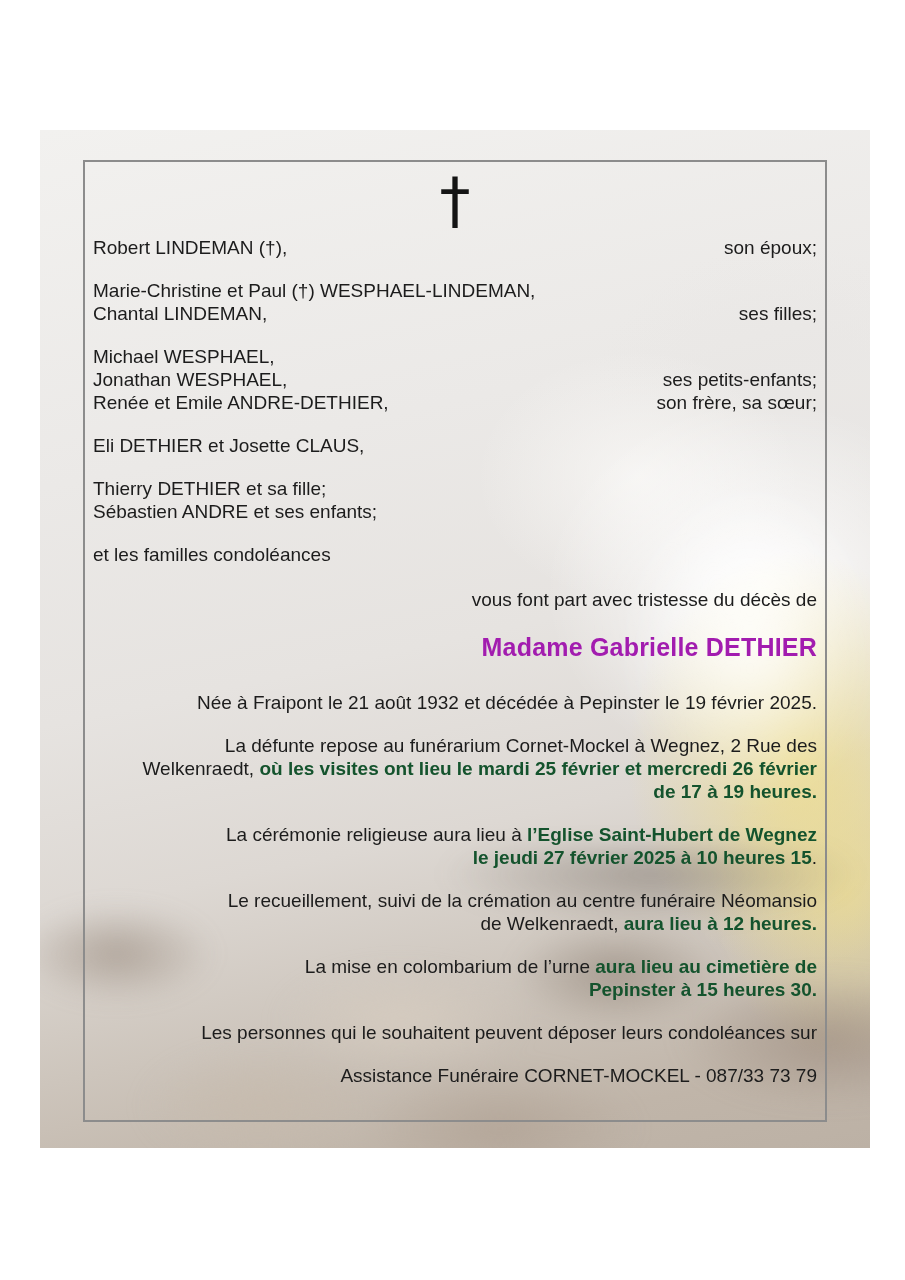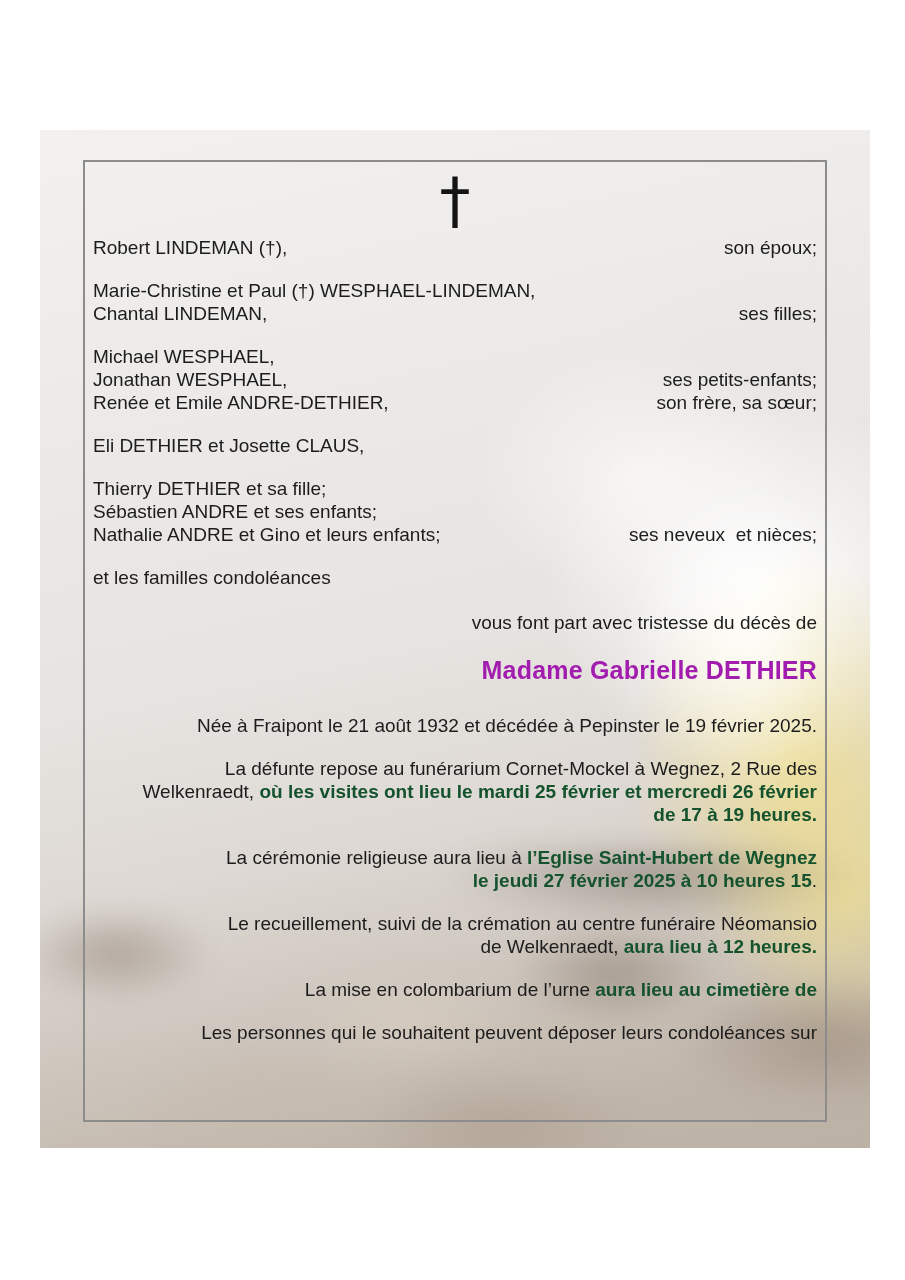--- a/index.html
+++ b/index.html
@@ -123,10 +123,6 @@
     <div class="row">
       <span class="l">Sébastien ANDRE et ses enfants;</span>
     </div>
-    <div class="row">
-      <span class="l">Nathalie ANDRE et Gino et leurs enfants;</span>
-      <span class="r">ses neveux  et nièces;</span>
-    </div>
 
     <div class="row grp">
       <span class="l">et les familles condoléances</span>

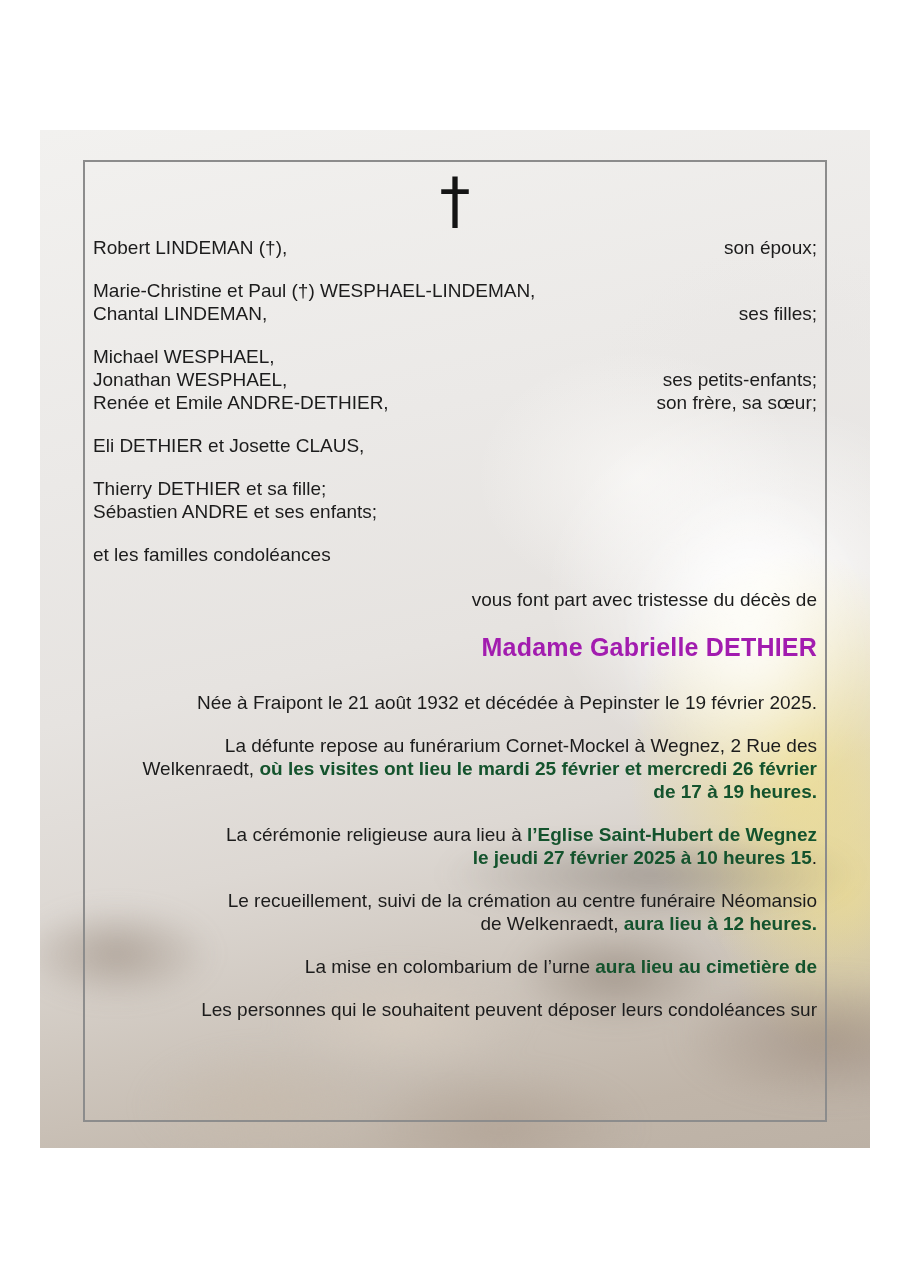--- a/index.html
+++ b/index.html
@@ -152,6 +152,7 @@
 
     <div class="center para">
       <div><span>La mise en colombarium de l’urne </span><strong>aura lieu au cimetière de</strong></div>
+      <div><strong>Pepinster à 15 heures 30.</strong></div>
     </div>
 
     <div class="center para">Les personnes qui le souhaitent peuvent déposer leurs condoléances sur</div>

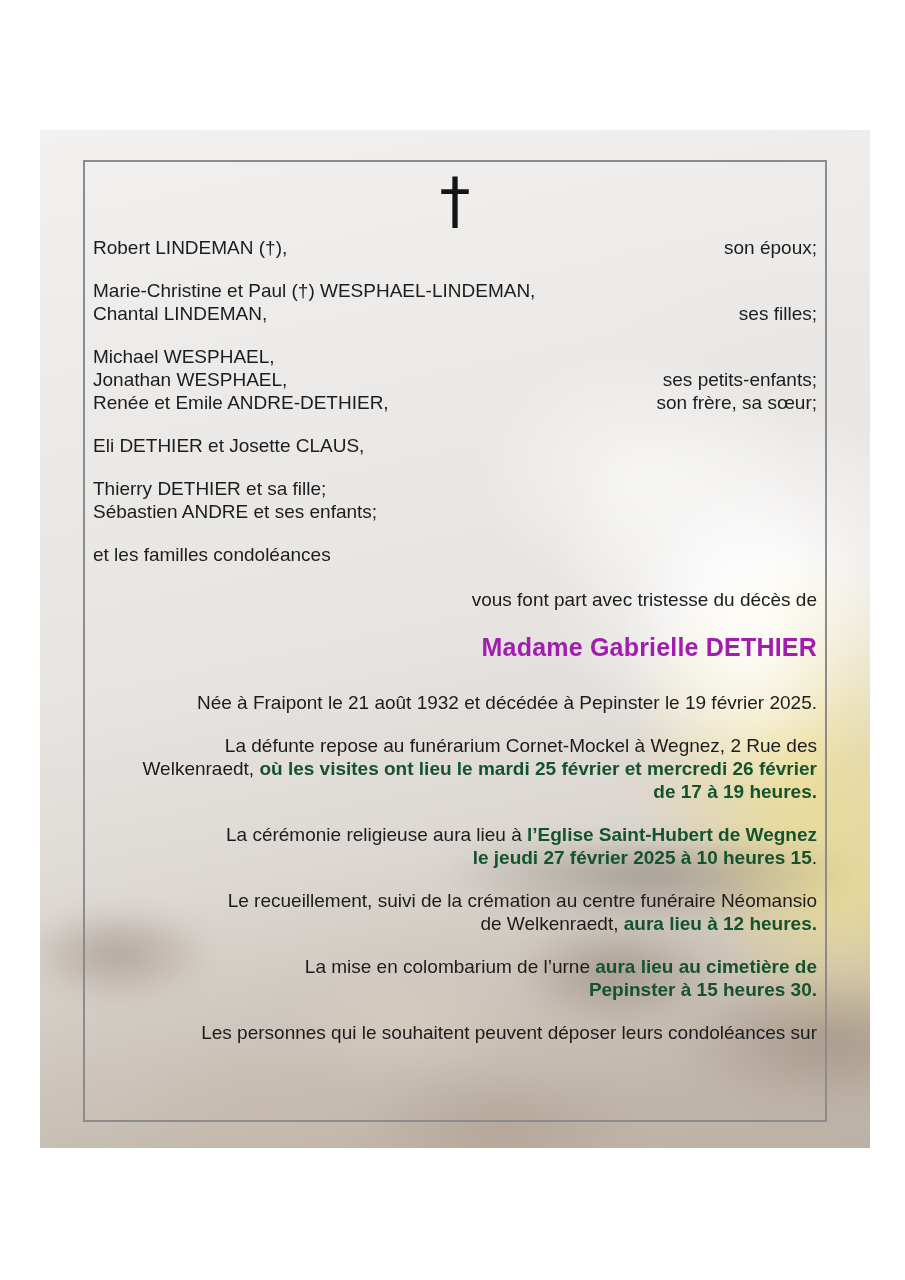--- a/index.html
+++ b/index.html
@@ -157,6 +157,7 @@
 
     <div class="center para">Les personnes qui le souhaitent peuvent déposer leurs condoléances sur</div>
 
+    <div class="center footerline">Assistance Funéraire CORNET-MOCKEL - 087/33 73 79</div>
 
   </div>
 </div>

